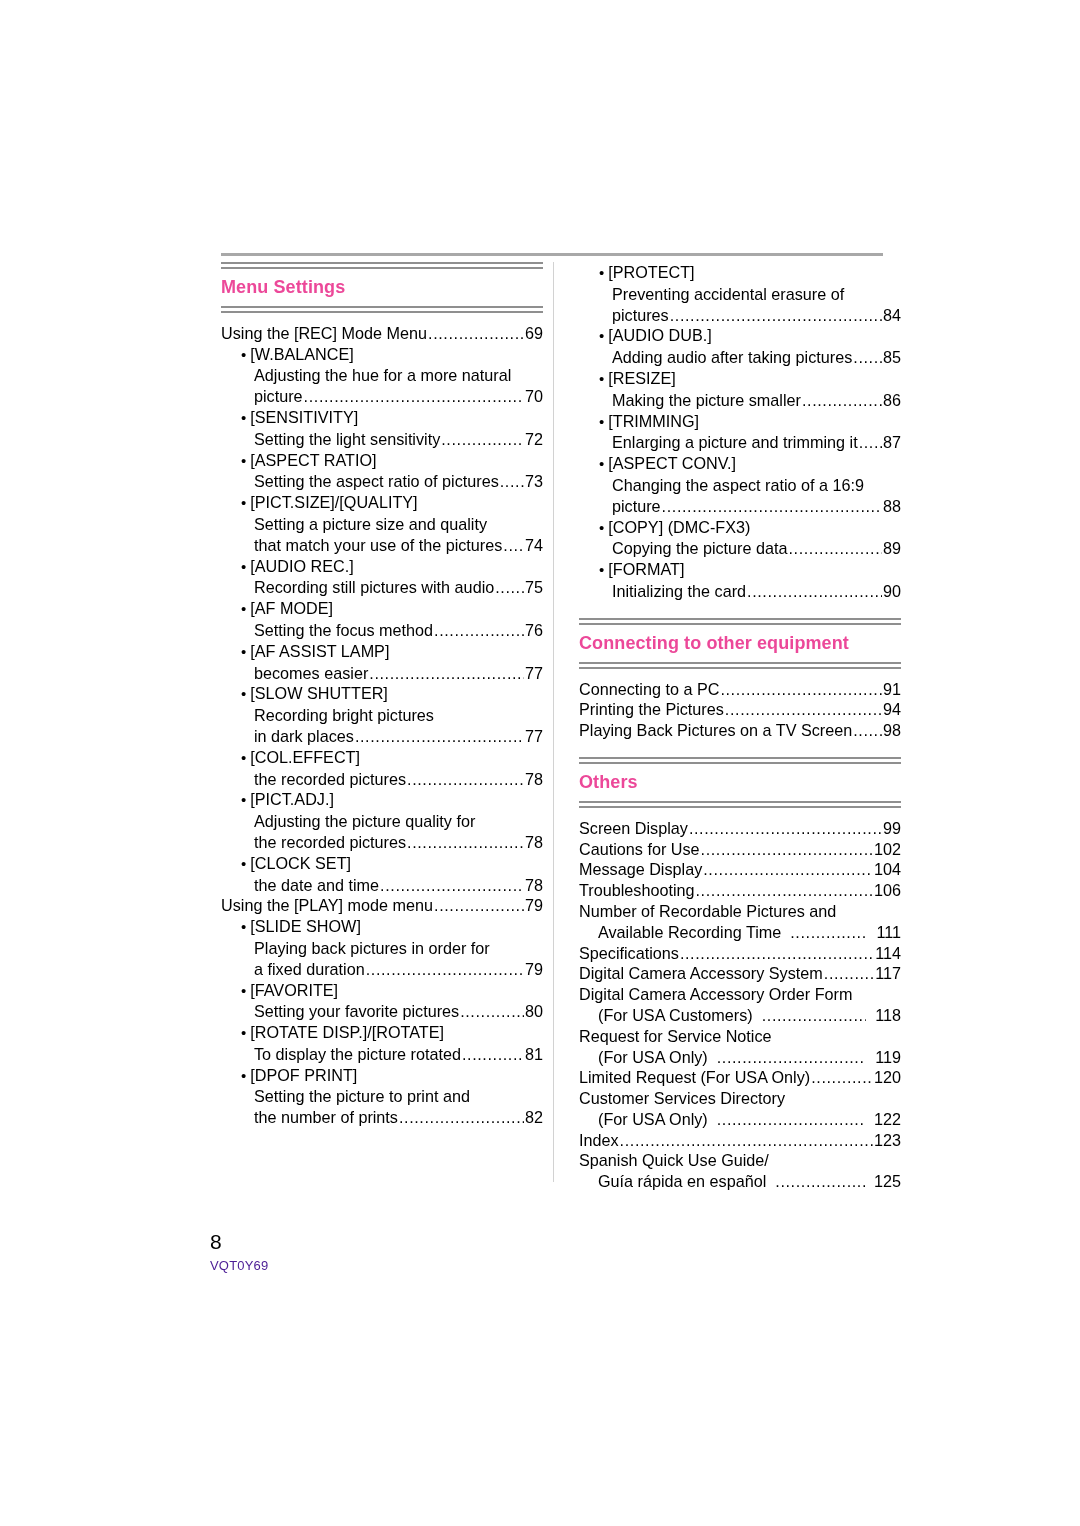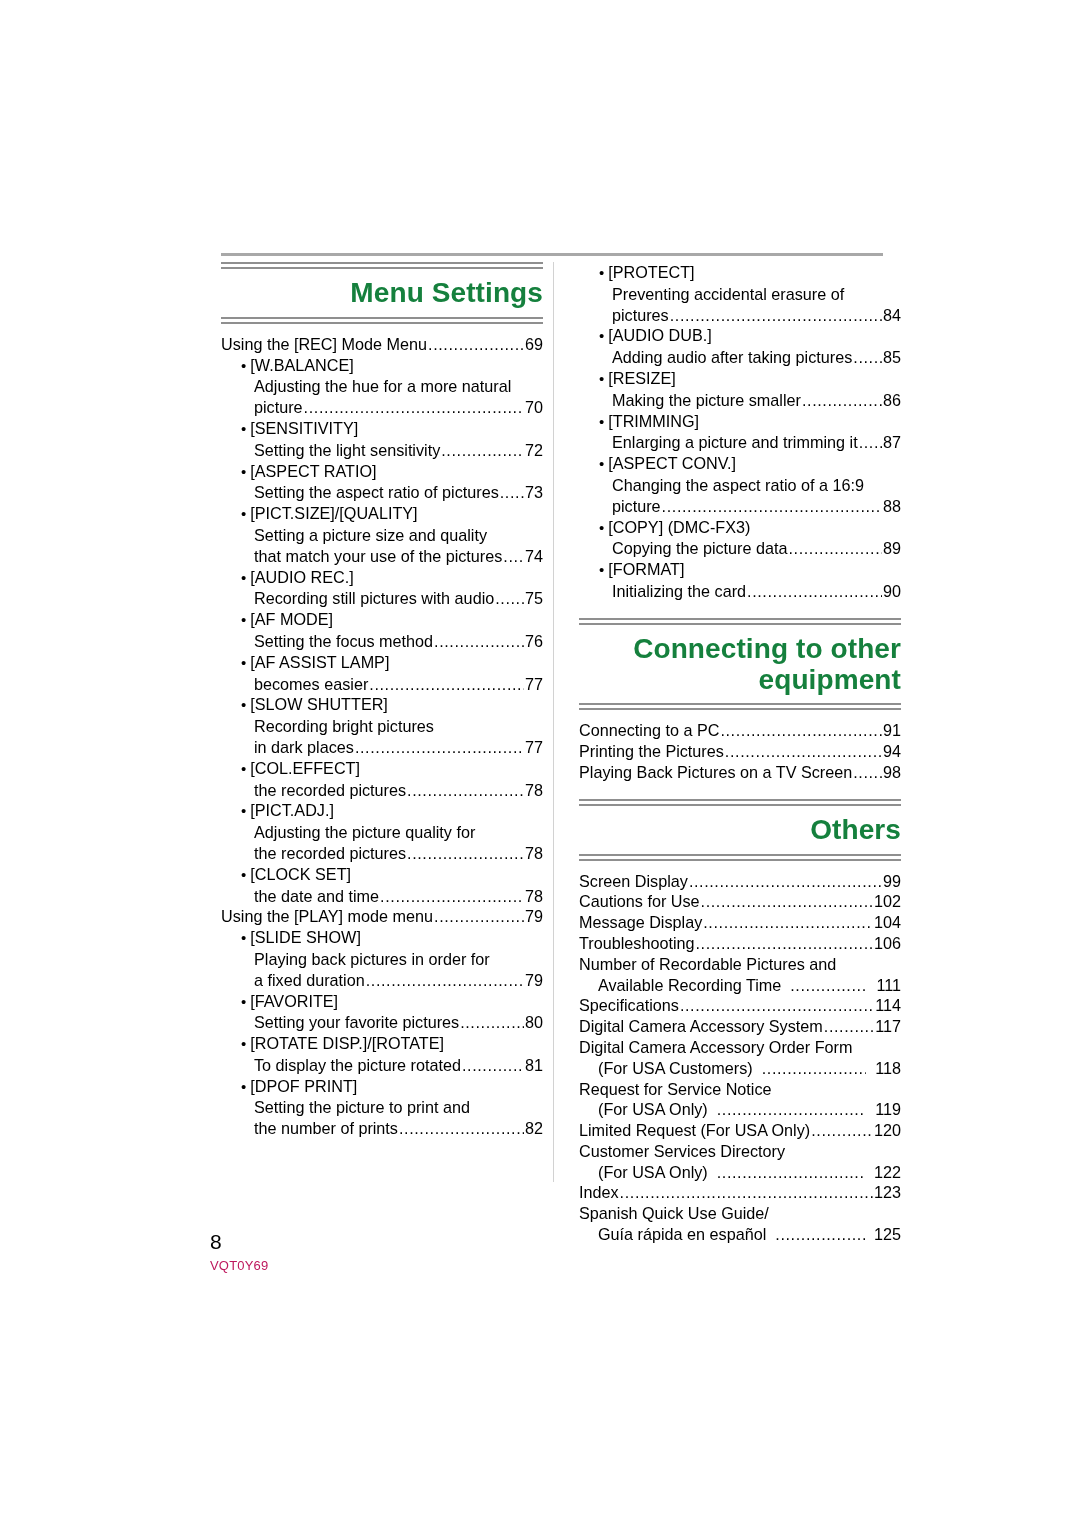--- a/index.html
+++ b/index.html
@@ -68,13 +68,13 @@
     box-sizing: border-box;
   }
   .section-title {
-    text-align: right;
-    font-size: 28px;
+    text-align: left;
+    font-size: 18px;
     font-weight: bold;
     letter-spacing: 0.1px;
     padding: 9px 0 8px 0;
     line-height: 1.1;
-    color: #15803d;
+    color: #ec4899;
   }
 
   

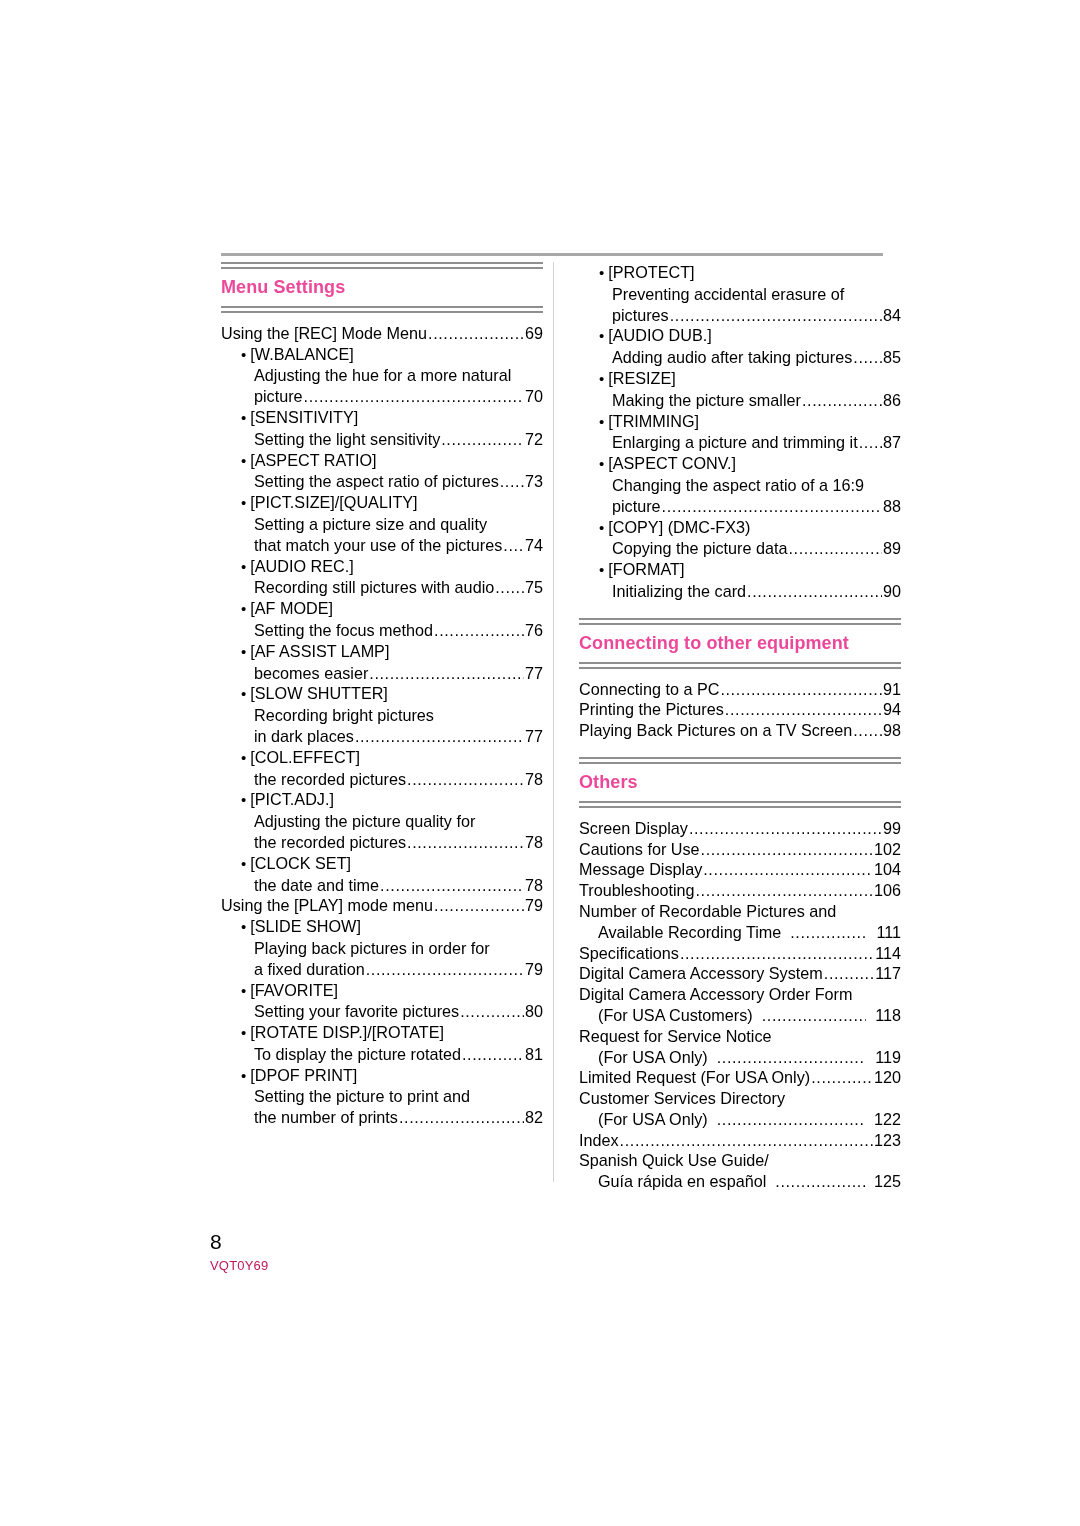--- a/index.html
+++ b/index.html
@@ -154,7 +154,7 @@
     font-size: 13px;
     line-height: 1;
     letter-spacing: 0.2px;
-    color: #be185d;
+    color: #4c1d95;
   }
 </style>
 </head>

